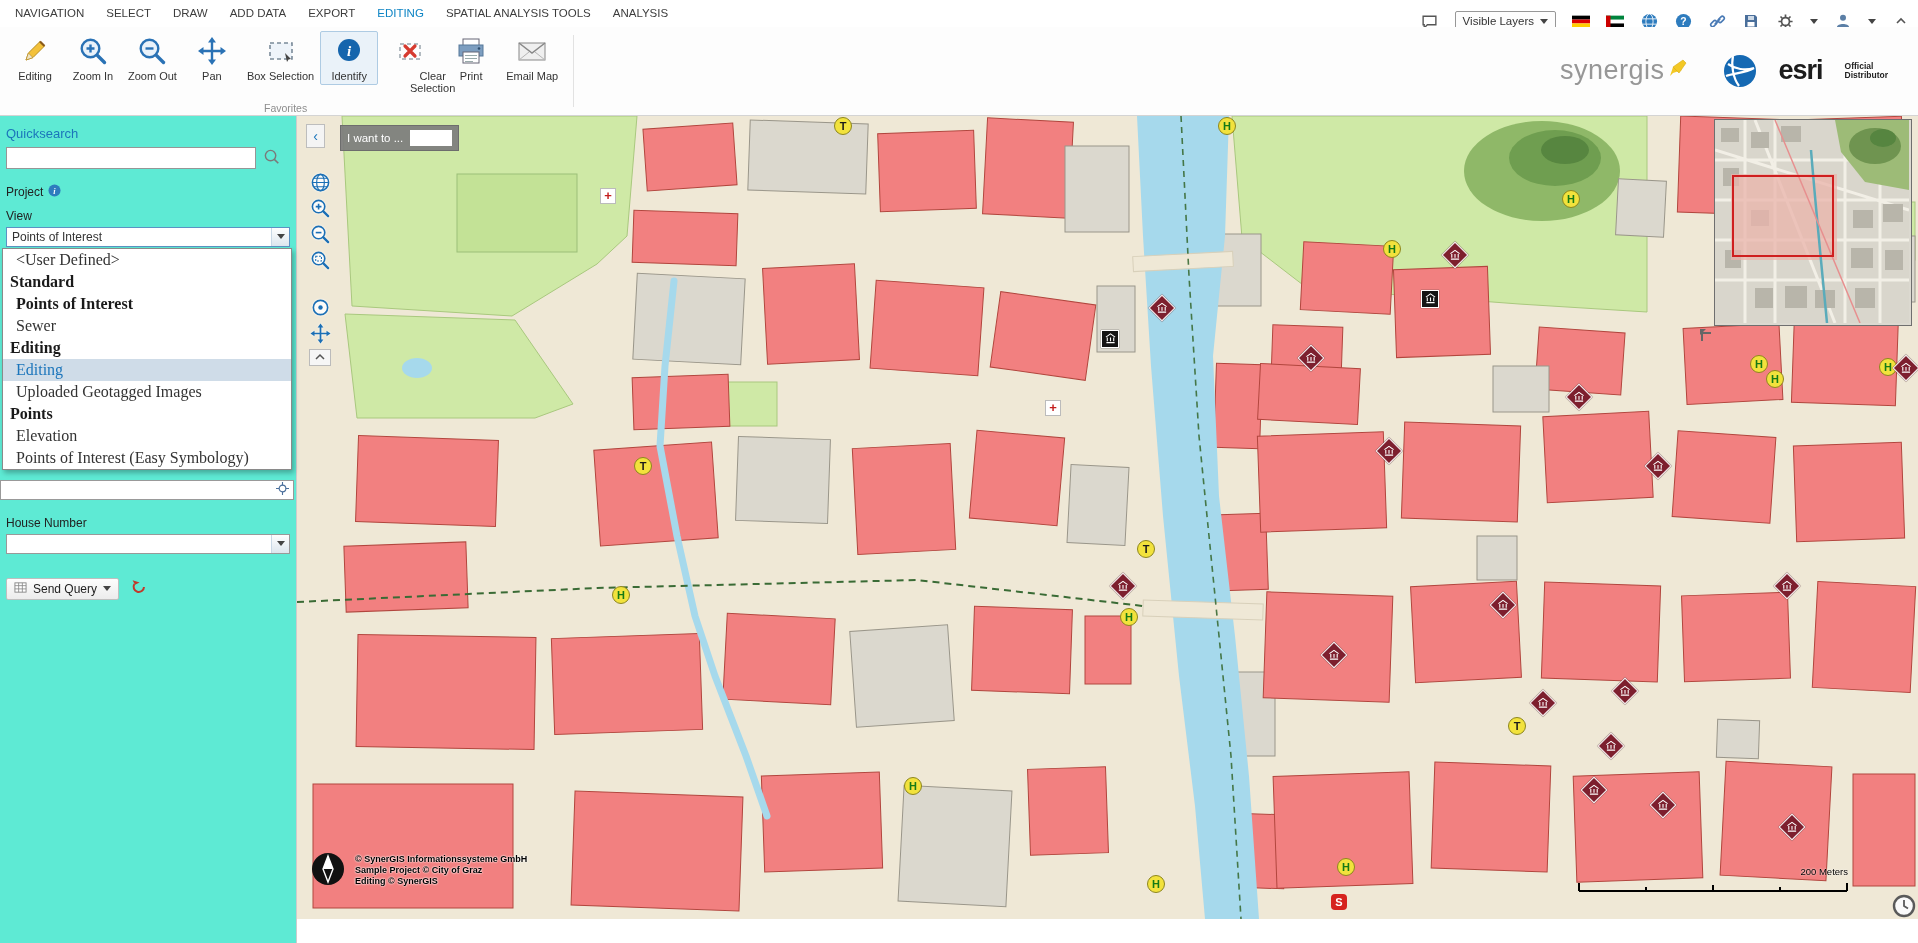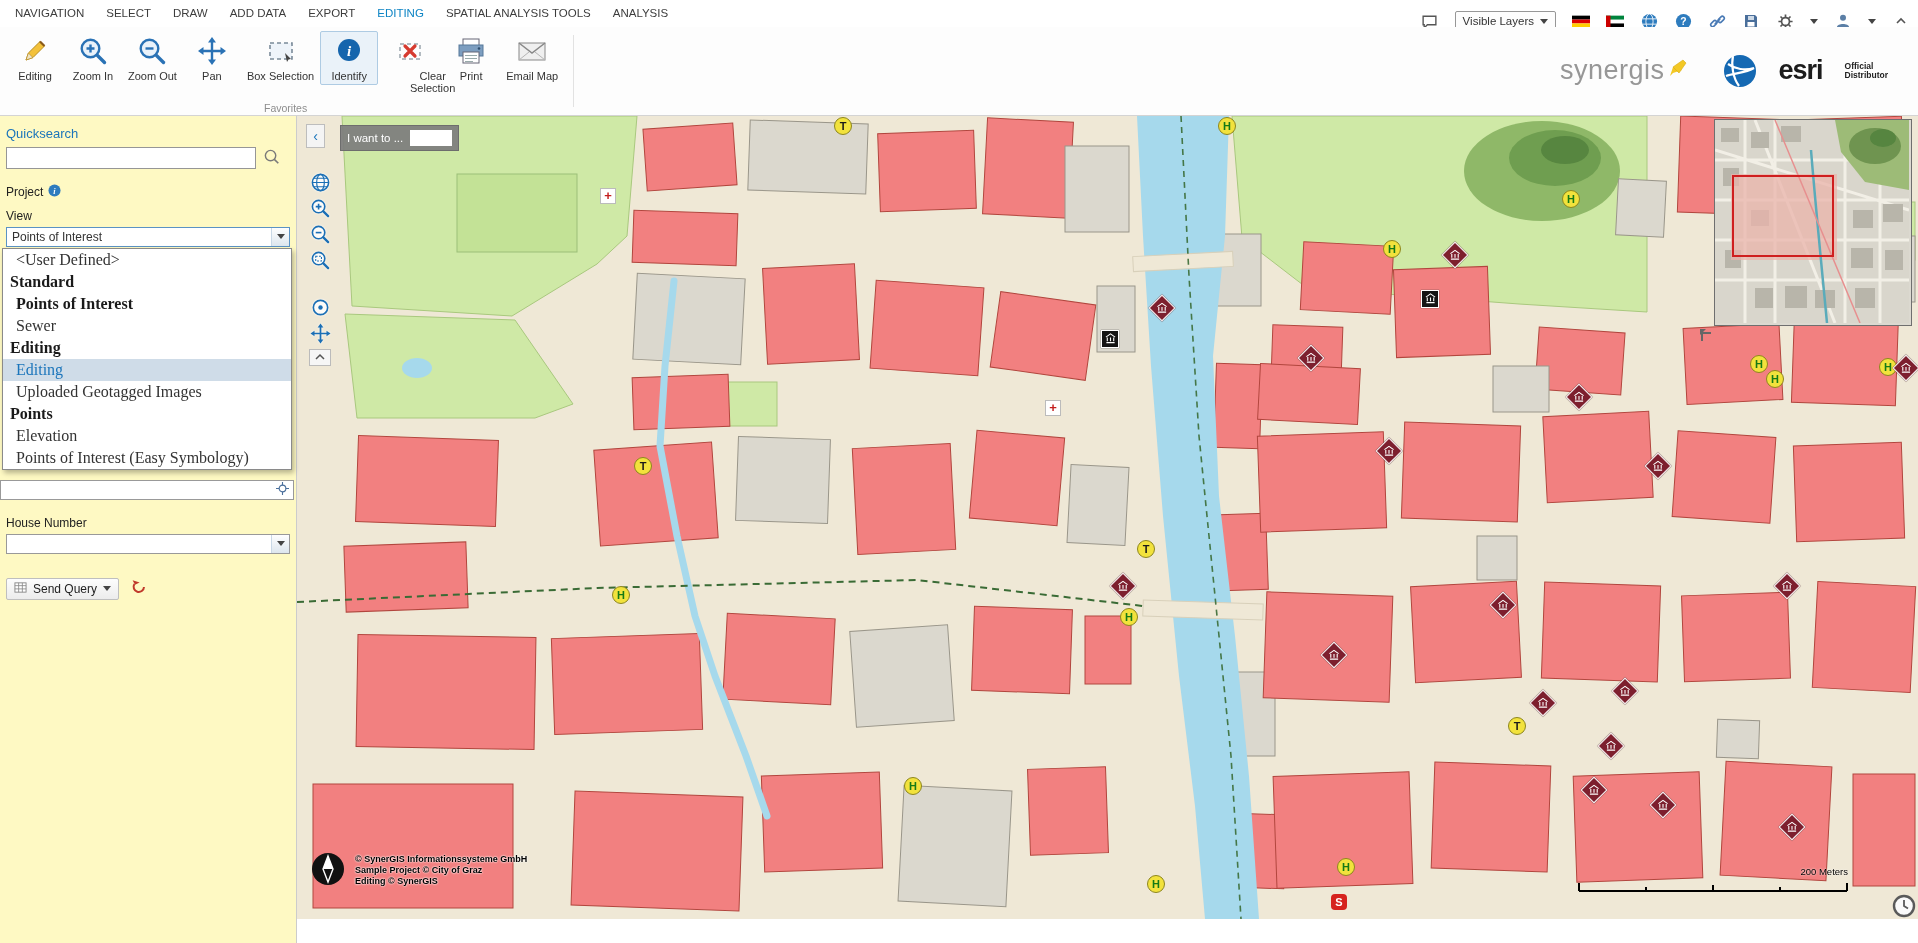--- a/index.html
+++ b/index.html
@@ -36,7 +36,7 @@
 
   
   .content{display:flex;height:828px;background:#fff;}
-  .sidebar{width:297px;min-width:297px;background:#fef9c3;border-right:1px solid #cccccc;position:relative;padding:10px 16px 0 6px;box-sizing:border-box;font-size:12px;}
+  .sidebar{width:297px;min-width:297px;background:#5eead4;border-right:1px solid #cccccc;position:relative;padding:10px 16px 0 6px;box-sizing:border-box;font-size:12px;}
   .qs-link{color:#1b75bb;font-size:13px;margin-bottom:6px;cursor:pointer;}
   .search-row{display:flex;align-items:center;gap:7px;margin-top:4px;}
   .search-input{width:250px;height:18px;border:1px solid #969696;font-size:12px;padding:1px 4px;outline:none;}

